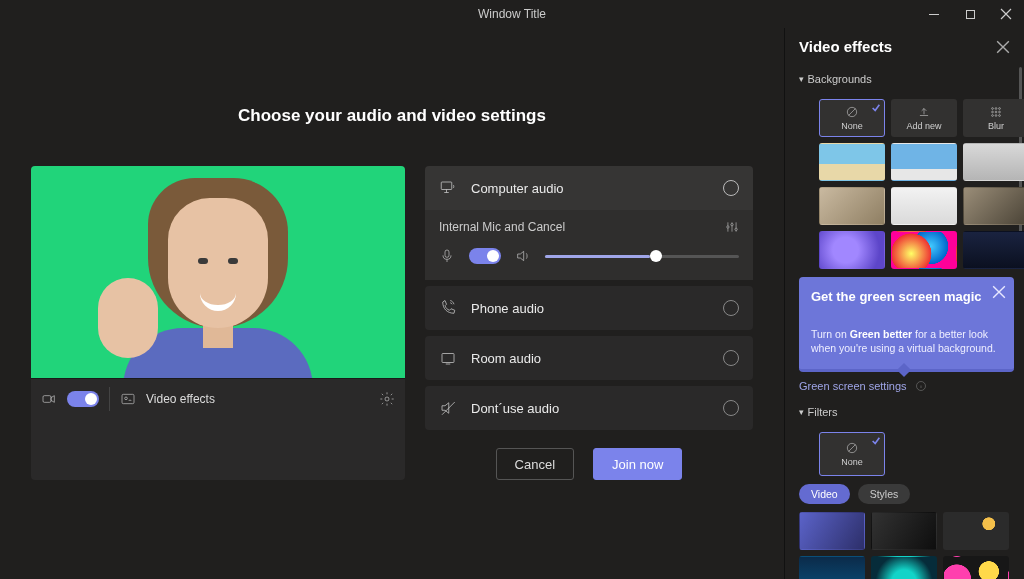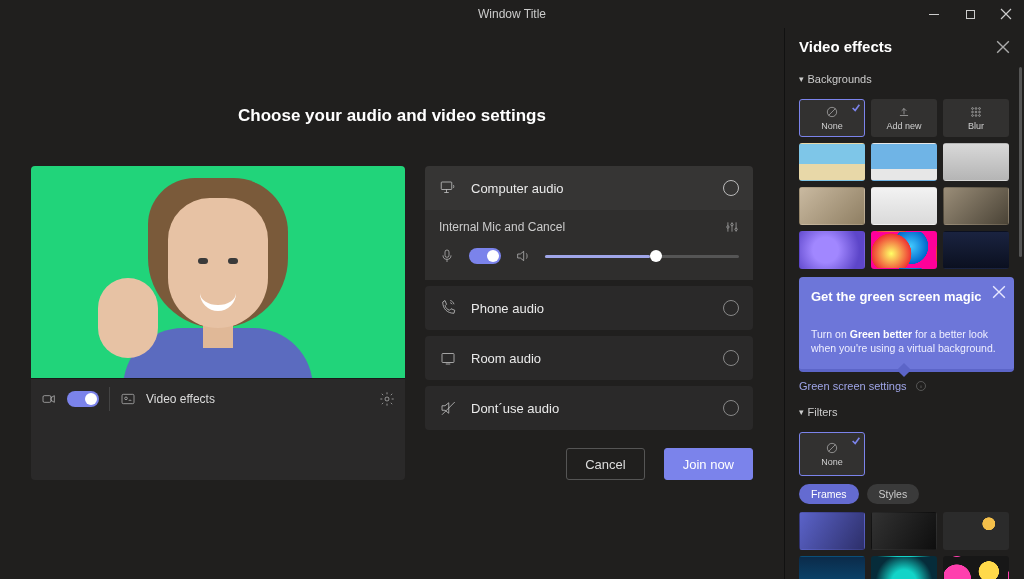--- a/index.html
+++ b/index.html
@@ -172,7 +172,7 @@
   }
   .section-head::before { content:"▾"; font-size:9px; color:#ccc; }
   .bg-grid {
-    display:grid; grid-template-columns: repeat(3, 66px); gap:6px;
+    display:grid; grid-template-columns: repeat(3, 66px); gap:6px;margin-left:20px;
   }
   .bg-tile {
     width:66px; height:38px; border-radius:3px; background:#323130;

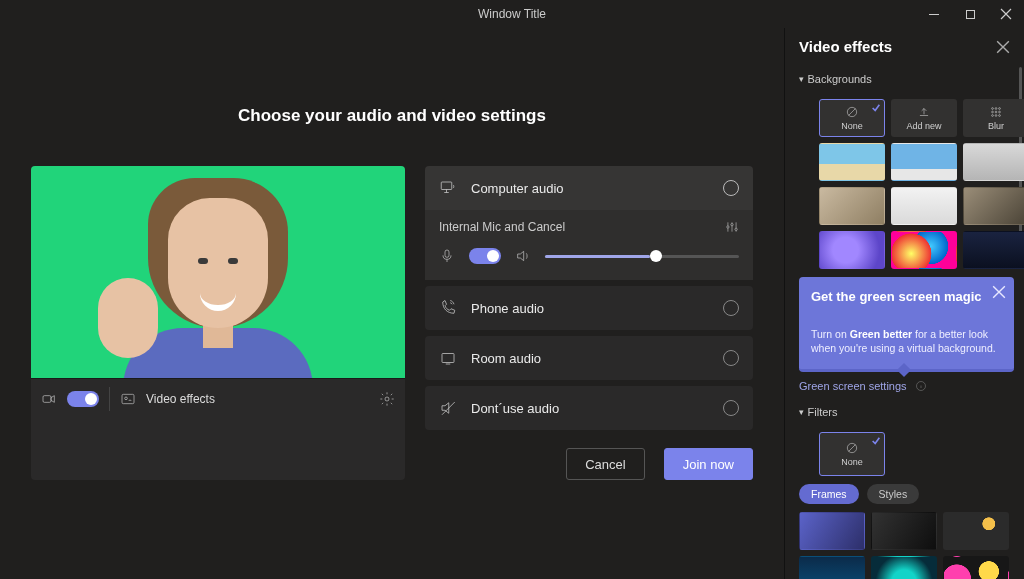--- a/index.html
+++ b/index.html
@@ -140,7 +140,7 @@
   .vol-knob { position:absolute; top:-5px; left:54%; width:12px; height:12px; border-radius:50%; background:#fff;}
 
   .action-row {
-    margin-top: 12px; display:flex; justify-content:flex-end; gap:19px;
+    margin-top: 12px; display:flex; justify-content:center; gap:19px;
   }
   .btn {
     height: 32px; padding: 0 18px; border-radius:3px; font-size:13px; display:flex; align-items:center;

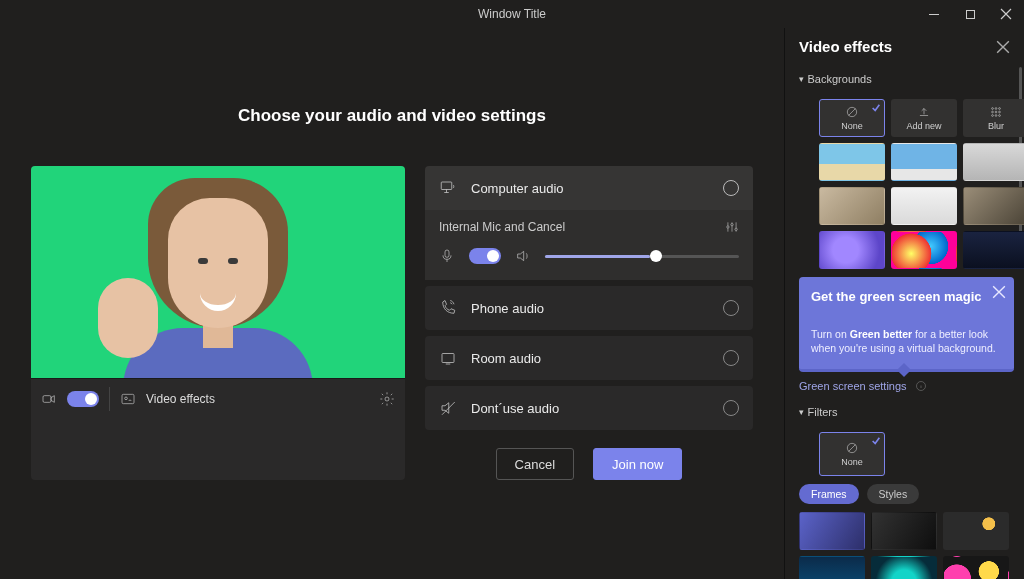--- a/index.html
+++ b/index.html
@@ -496,7 +496,7 @@
     </div>
 
     <div class="pill-row">
-      <div class="pill active">Frames</div>
+      <div class="pill active">Video</div>
       <div class="pill">Styles</div>
     </div>
 

